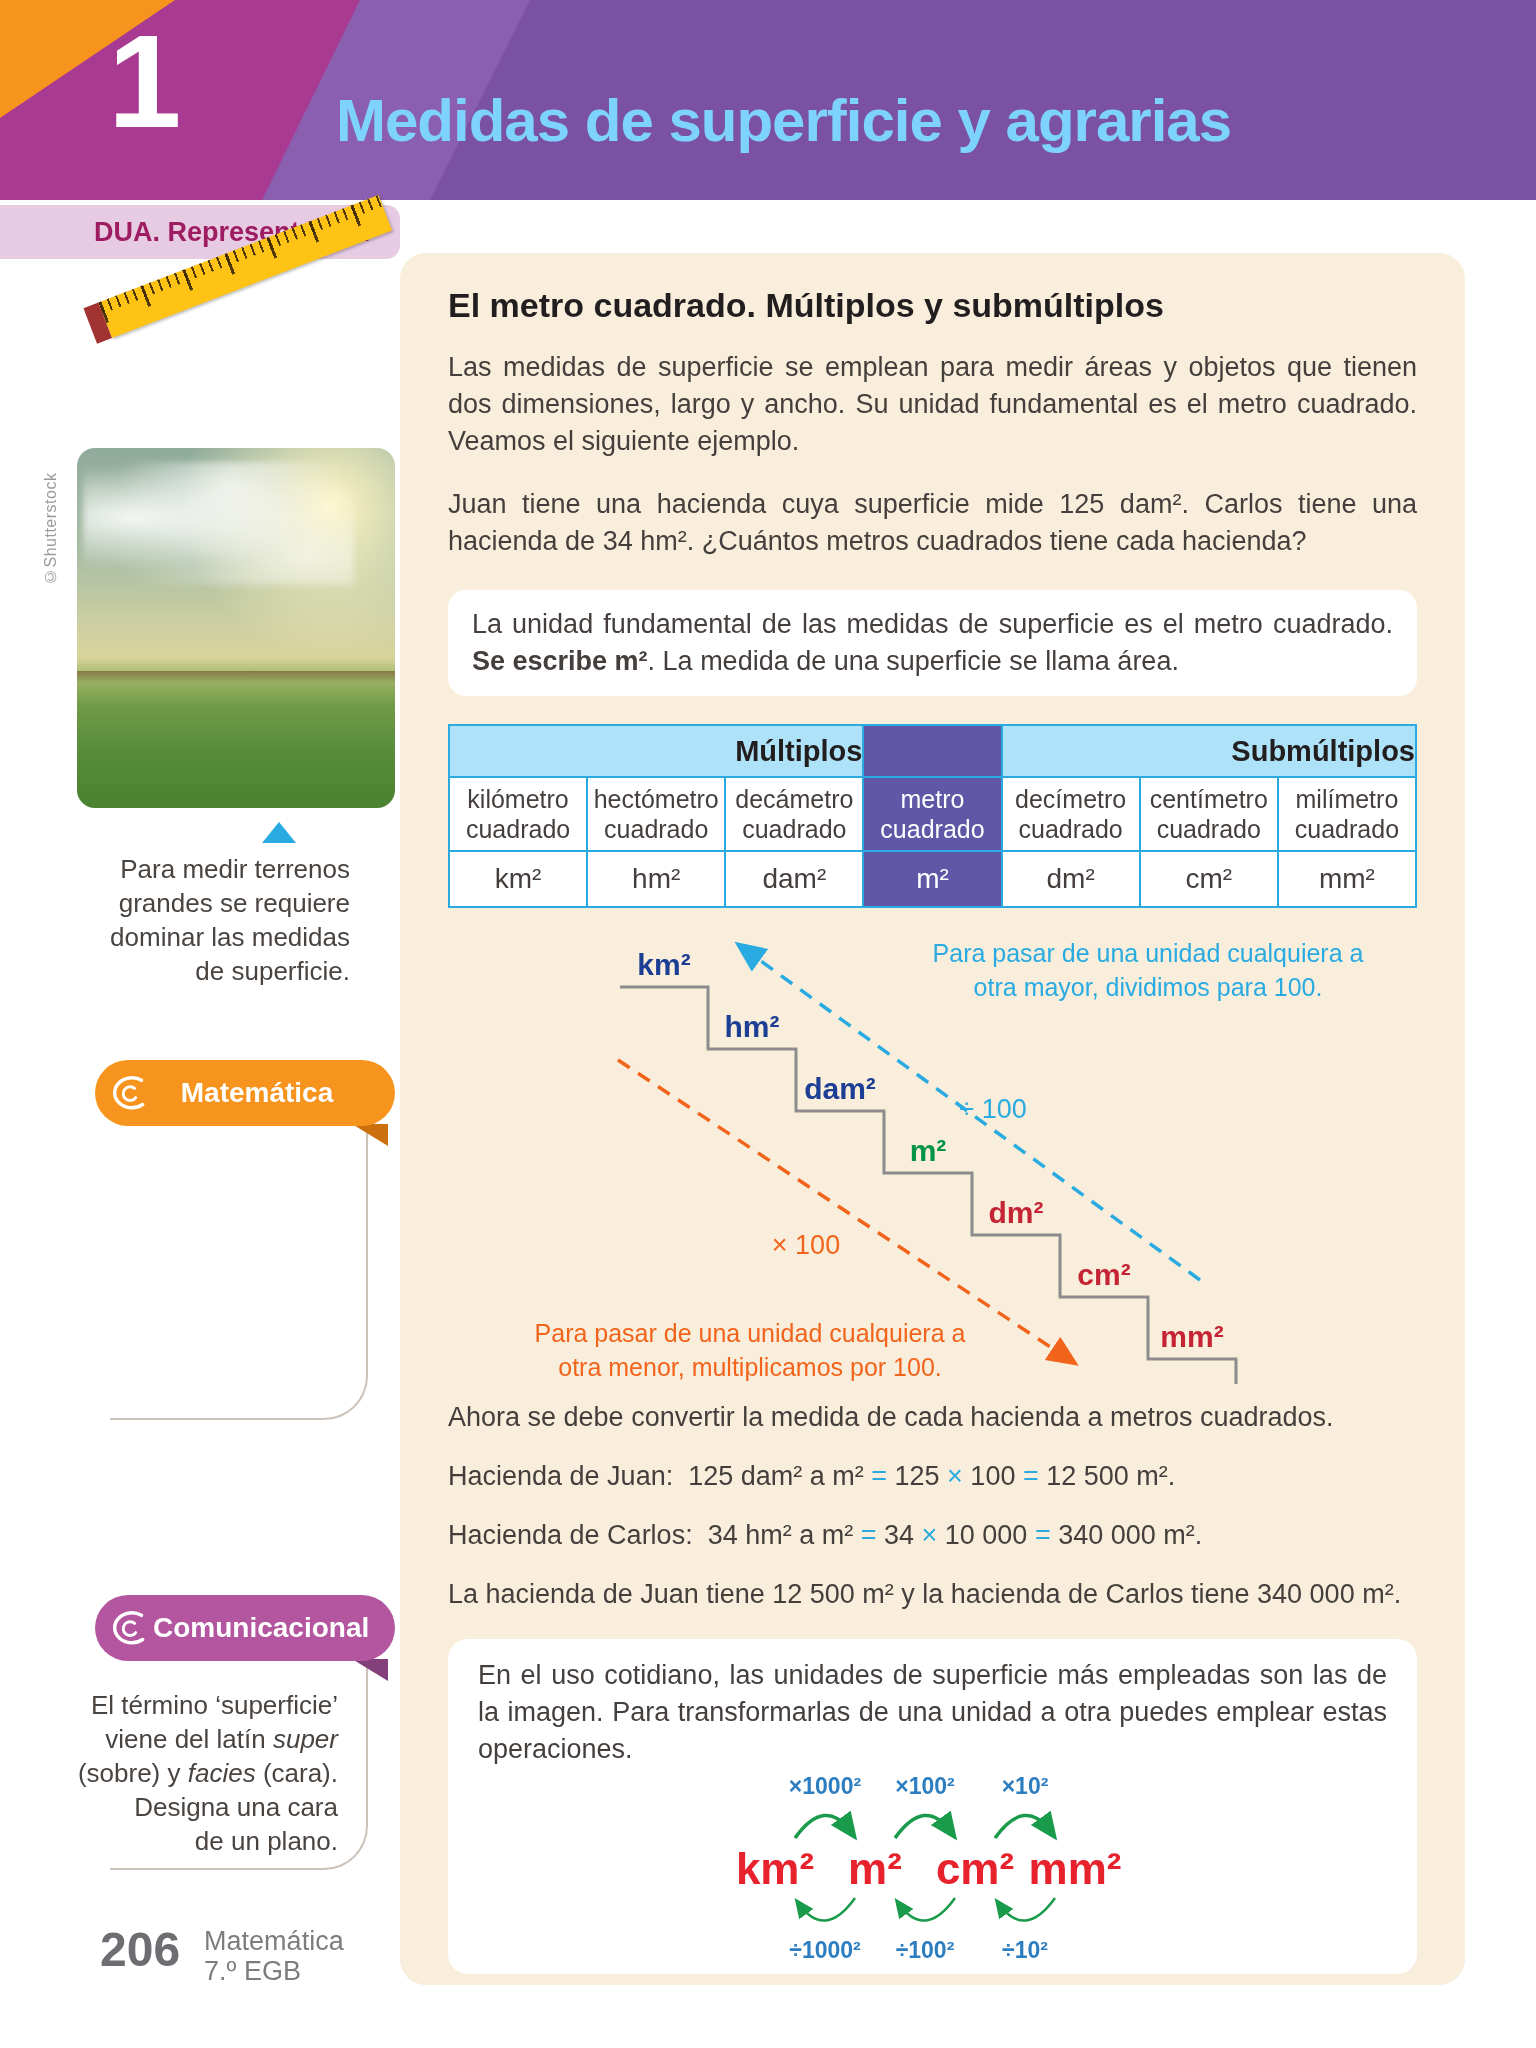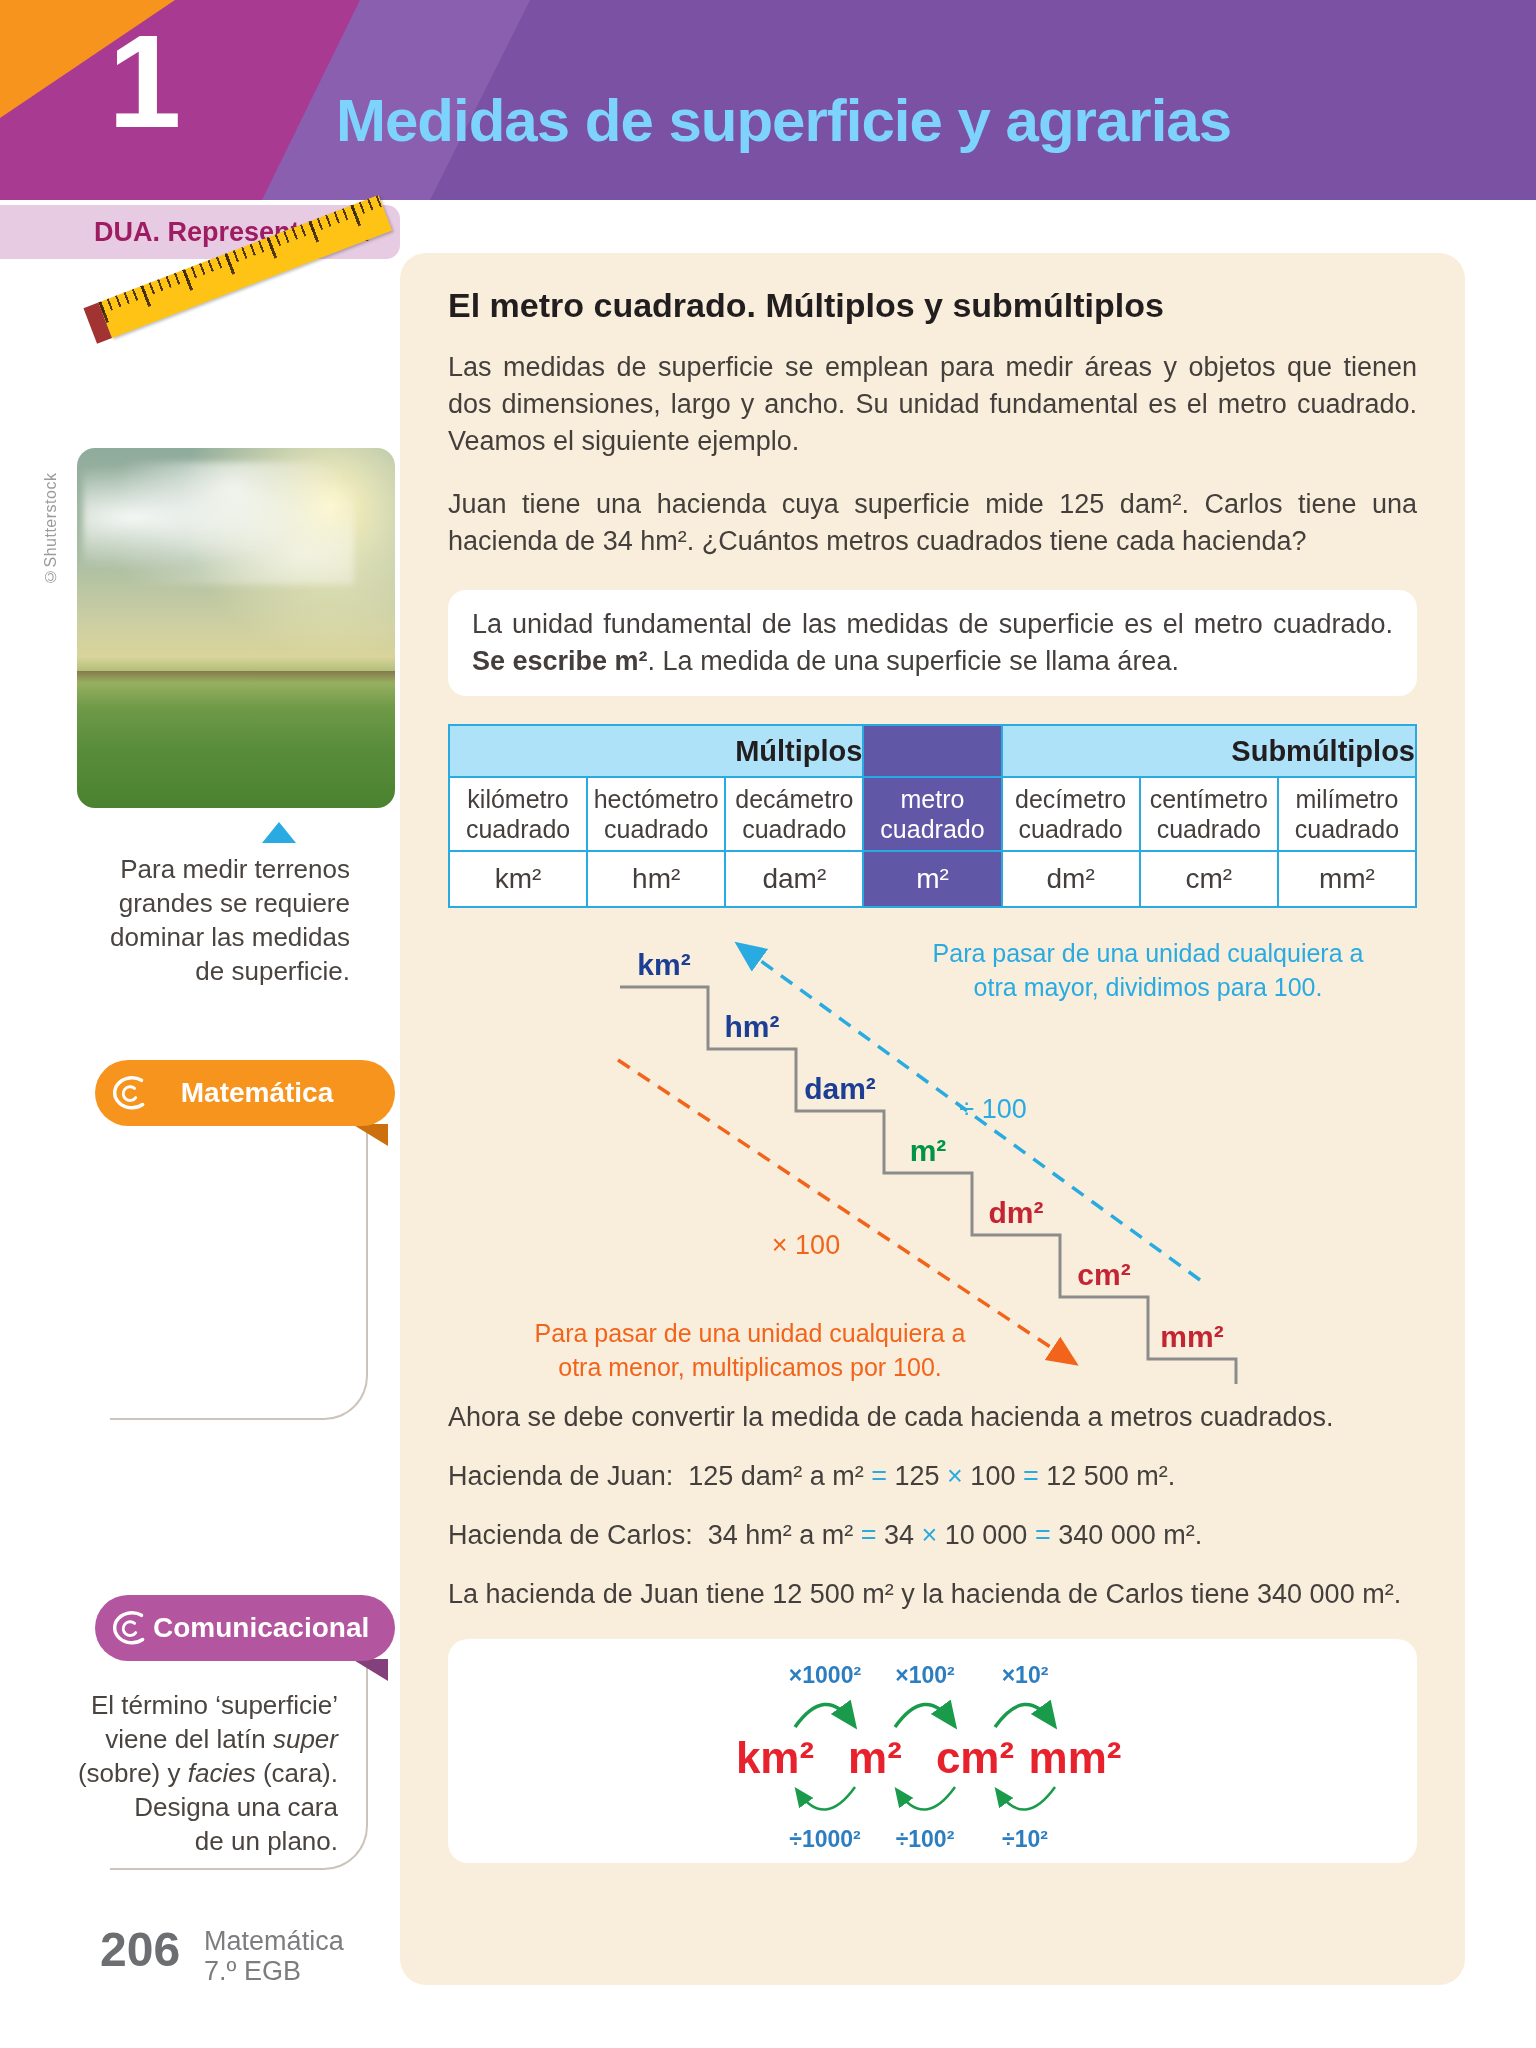--- a/index.html
+++ b/index.html
@@ -258,6 +258,7 @@
     <p class="eqline">La hacienda de Juan tiene 12 500 m² y la hacienda de Carlos tiene 340 000 m².</p>
 
     <div class="usebox">
+      <p>En el uso cotidiano, las unidades de superficie más empleadas son las de la imagen. Para transformarlas de una unidad a otra puedes emplear estas operaciones.</p>
 
       <svg class="convdiag" width="430" height="192" viewBox="0 0 430 192">
         <defs>

